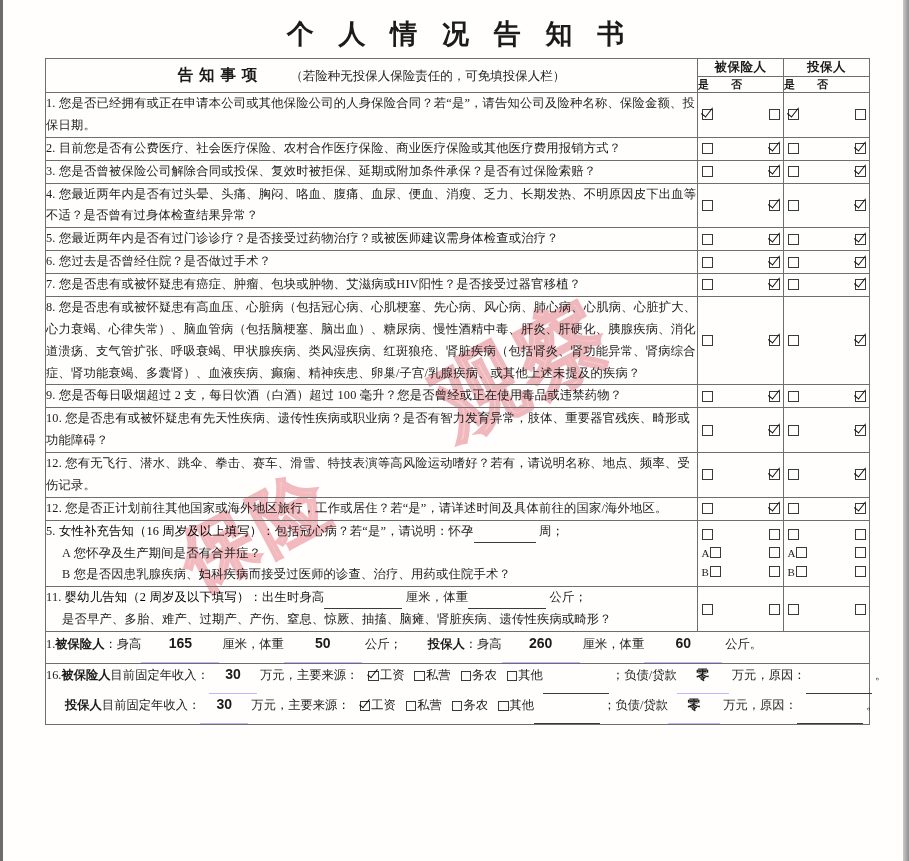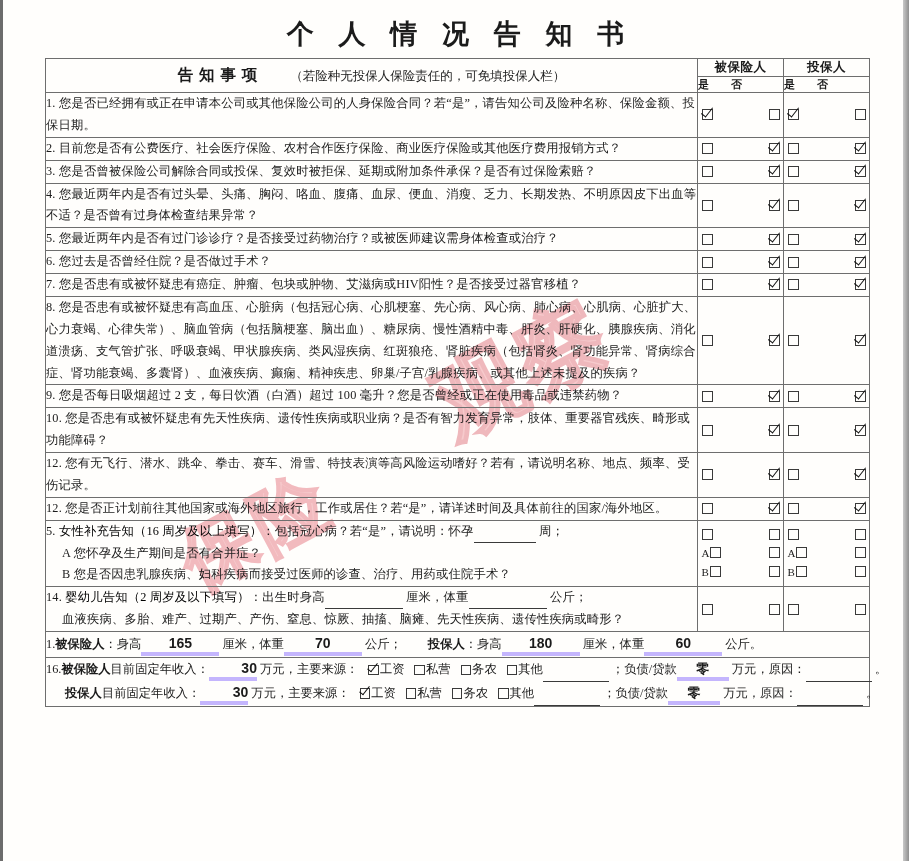--- a/index.html
+++ b/index.html
@@ -540,7 +540,7 @@
         </tr>
         <tr>
           <td class="qcell">
-            <div><span>14.</span> <span class="red">婴幼儿告知（2 周岁及以下填写）</span><span>：出生时身高</span><span class="blank" style="min-width:78px"></span><span> 厘米，体重</span><span class="blank" style="min-width:78px"></span><span> 公斤；</span></div>
+            <div><span>11.</span> <span class="red">婴幼儿告知（2 周岁及以下填写）</span><span>：出生时身高</span><span class="blank" style="min-width:78px"></span><span> 厘米，体重</span><span class="blank" style="min-width:78px"></span><span> 公斤；</span></div>
             <div style="padding-left:16px">血液疾病、多胎、难产、过期产、产伤、窒息、惊厥、抽搐、脑瘫、先天性疾病、遗传性疾病或畸形？</div>
           </td>
           <td class="yn-cell">

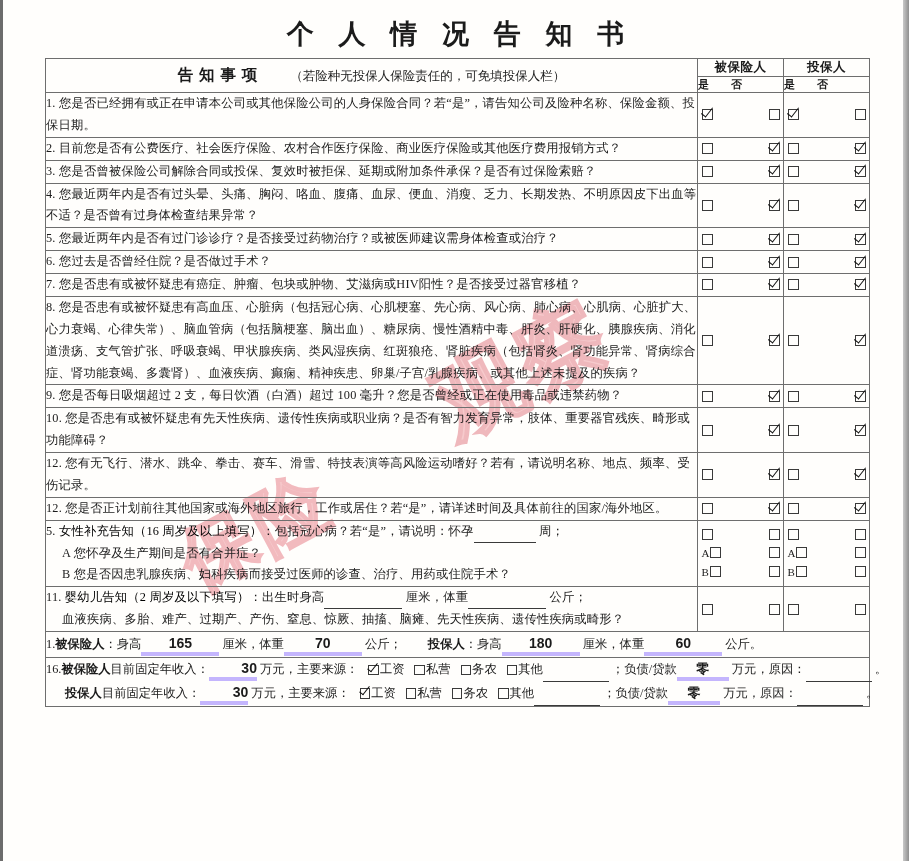--- a/index.html
+++ b/index.html
@@ -541,7 +541,7 @@
         <tr>
           <td class="qcell">
             <div><span>11.</span> <span class="red">婴幼儿告知（2 周岁及以下填写）</span><span>：出生时身高</span><span class="blank" style="min-width:78px"></span><span> 厘米，体重</span><span class="blank" style="min-width:78px"></span><span> 公斤；</span></div>
-            <div style="padding-left:16px">血液疾病、多胎、难产、过期产、产伤、窒息、惊厥、抽搐、脑瘫、先天性疾病、遗传性疾病或畸形？</div>
+            <div style="padding-left:16px">是否早产、多胎、难产、过期产、产伤、窒息、惊厥、抽搐、脑瘫、肾脏疾病、遗传性疾病或畸形？</div>
           </td>
           <td class="yn-cell">
             <div class="yn-row">

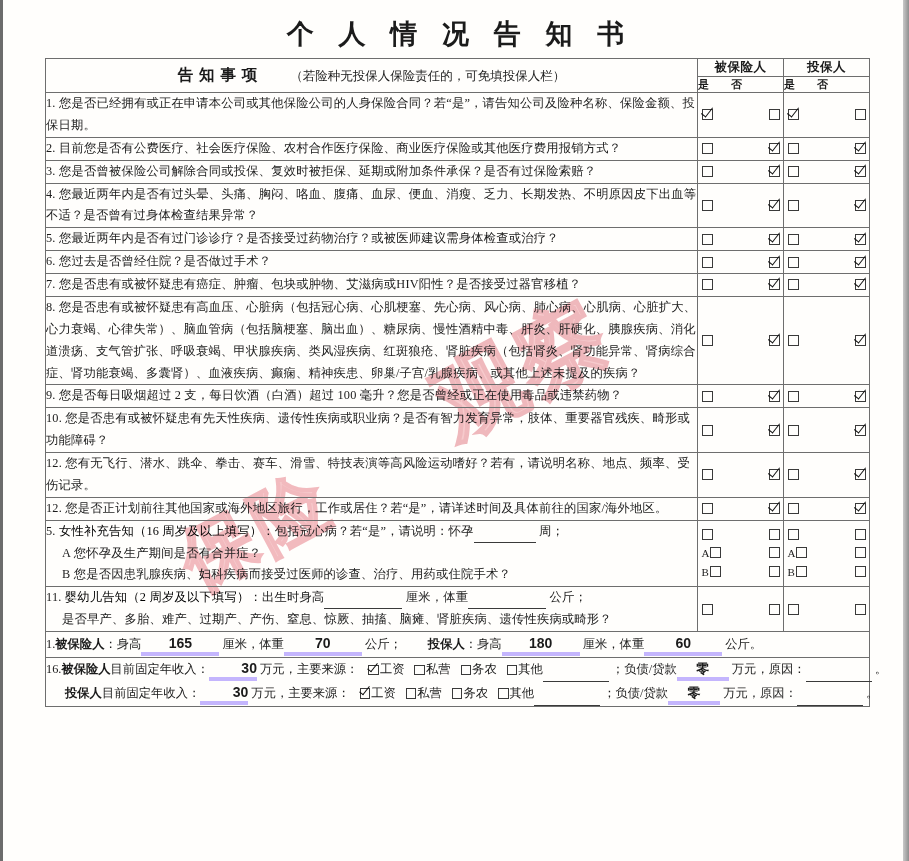--- a/index.html
+++ b/index.html
@@ -138,14 +138,14 @@
   .filled{
     display:inline-block;
     position:relative;
-    border-bottom:4px solid #c4b5fd;
+    border-bottom:1px solid #c4b5fd;
     min-width:70px;
     text-align:center;
     font-family:"Liberation Sans","DejaVu Sans",sans-serif;
     font-weight:bold;
     font-size:14px;
     line-height:1;
-    padding-bottom:2px;
+    padding-bottom:12px;
     vertical-align:baseline;
   }
   .filled.short{min-width:48px;text-align:right;}

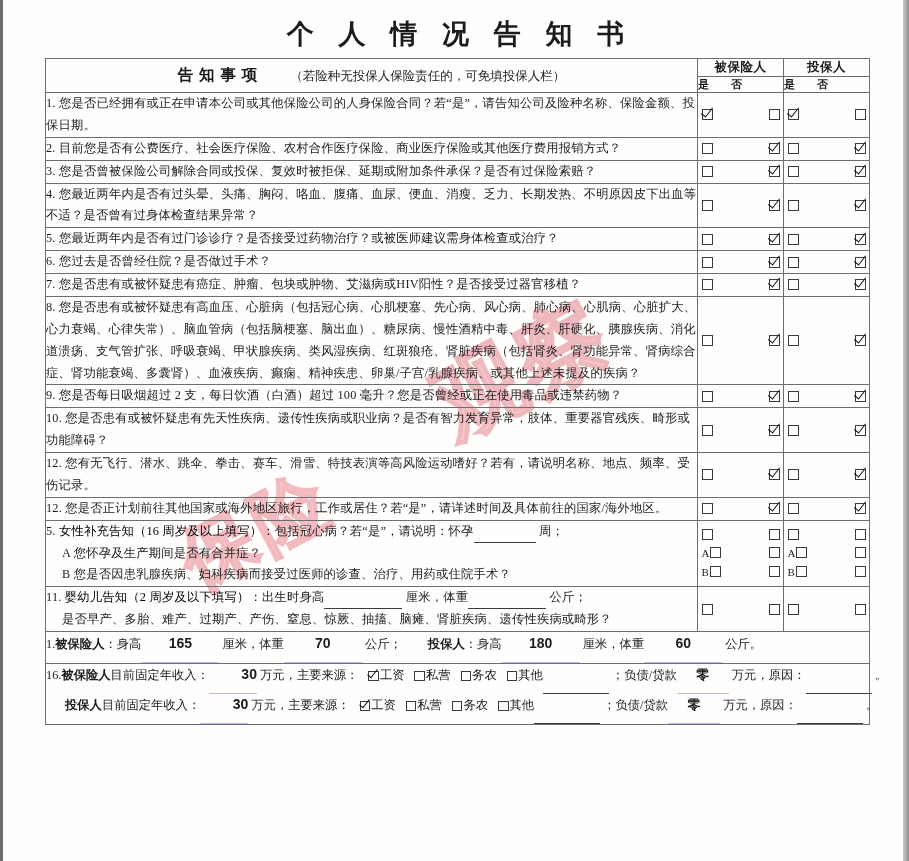--- a/index.html
+++ b/index.html
@@ -565,7 +565,7 @@
           </td>
         </tr>
         <tr>
-          <td colspan="3" class="rowline"><span>1.</span><b>被保险人</b><span>：身高</span><span class="filled hw">165</span><span> 厘米，体重</span><span class="filled hw">70</span><span> 公斤；</span><span class="sp-lg"></span><b>投保人</b><span>：身高</span><span class="filled hw">180</span><span> 厘米，体重</span><span class="filled hw">60</span><span> 公斤。</span></td>
+          <td colspan="3" class="rowline"><span>1.</span><b>被保险人</b><span>：身高</span><span class="filled hw">165</span><span> 厘米，体重</span><span class="filled hw">50</span><span> 公斤；</span><span class="sp-lg"></span><b>投保人</b><span>：身高</span><span class="filled hw">180</span><span> 厘米，体重</span><span class="filled hw">60</span><span> 公斤。</span></td>
         </tr>
         <tr>
           <td colspan="3" class="rowline" style="line-height:1.95">

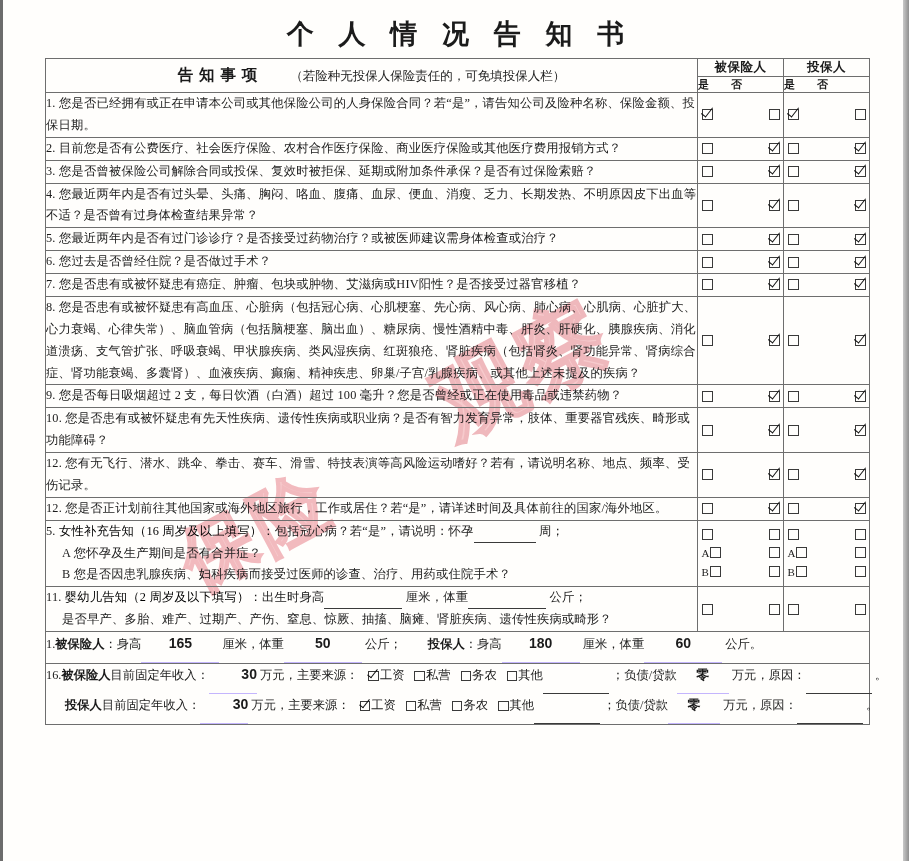--- a/index.html
+++ b/index.html
@@ -565,7 +565,7 @@
           </td>
         </tr>
         <tr>
-          <td colspan="3" class="rowline"><span>1.</span><b>被保险人</b><span>：身高</span><span class="filled hw">165</span><span> 厘米，体重</span><span class="filled hw">50</span><span> 公斤；</span><span class="sp-lg"></span><b>投保人</b><span>：身高</span><span class="filled hw">180</span><span> 厘米，体重</span><span class="filled hw">60</span><span> 公斤。</span></td>
+          <td colspan="3" class="rowline"><span>1.</span><b>被保险人</b><span>：身高</span><span class="filled hw">165</span><span> 厘米，体重</span><span class="filled hw">50</span><span> 公斤；</span><span class="sp-lg"></span><b>投保人</b><span>：身高</span><span class="filled hw">260</span><span> 厘米，体重</span><span class="filled hw">60</span><span> 公斤。</span></td>
         </tr>
         <tr>
           <td colspan="3" class="rowline" style="line-height:1.95">

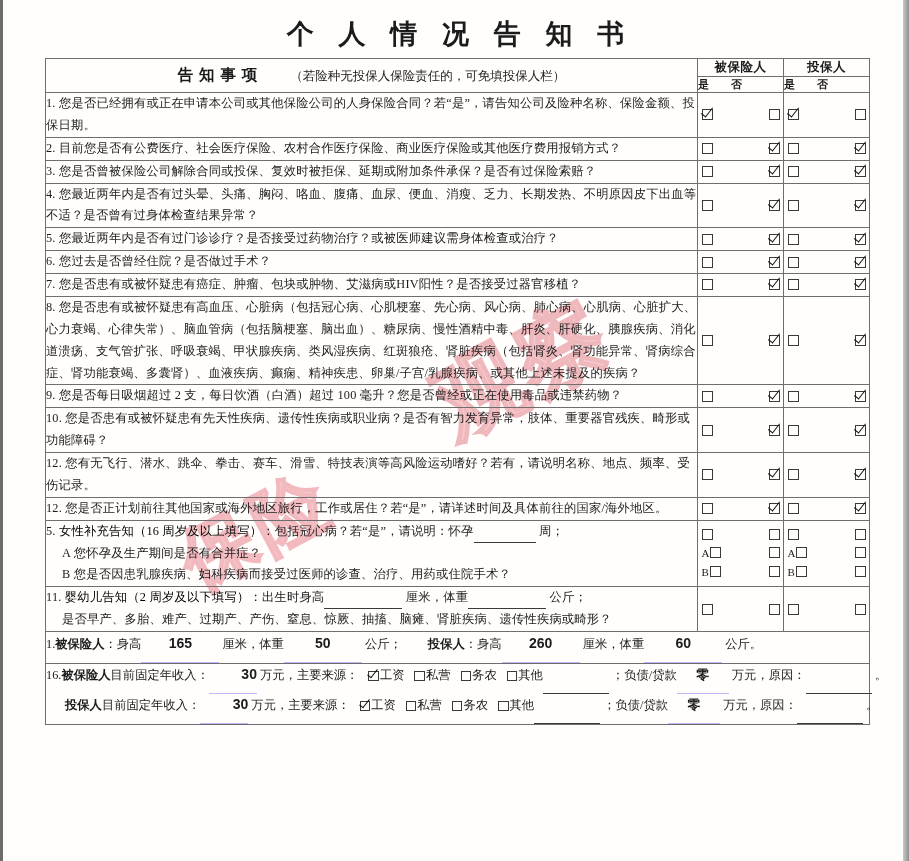--- a/index.html
+++ b/index.html
@@ -148,7 +148,7 @@
     padding-bottom:12px;
     vertical-align:baseline;
   }
-  .filled.short{min-width:48px;text-align:right;}
+  .filled.short{min-width:48px;}
   .filled.hw{min-width:78px;}
   .filled.cn{
     font-family:"Liberation Serif","DejaVu Serif",serif;

